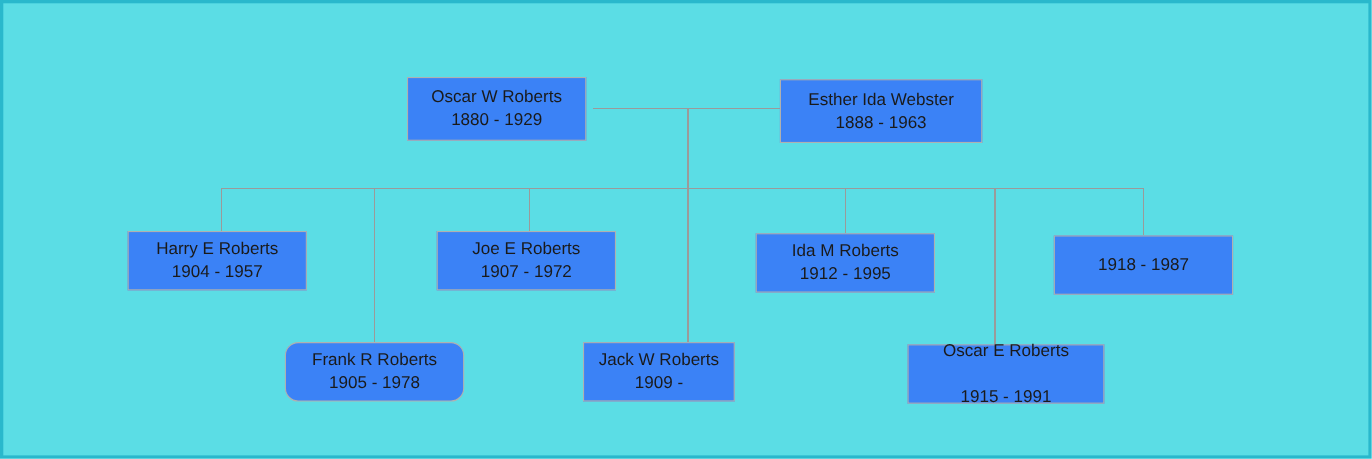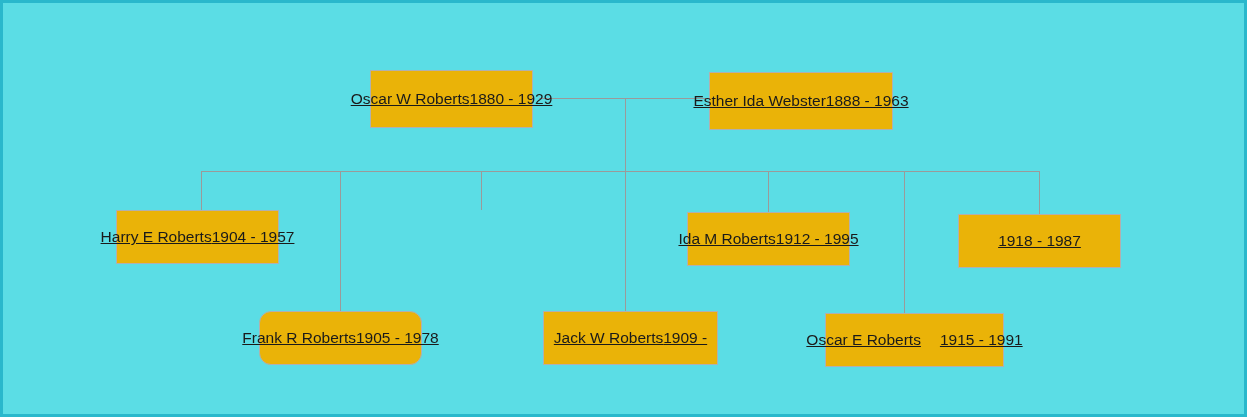--- a/index.html
+++ b/index.html
@@ -27,18 +27,17 @@
   }
   .node {
     position: absolute;
-    background: #eab308;
+    background: #3b82f6;
     border: 1px solid #B0B0B0;
     box-sizing: border-box;
     display: flex;
-    flex-direction: row;
+    flex-direction: column;
     align-items: center;
     justify-content: center;
     color: #1a1a1a;
     font-size: 15.5px;
     line-height: 1.38;
     white-space: nowrap;
-    text-decoration: underline;
   }
   .node .nm { font-size: 15.5px; }
   .node .dt { font-size: 15.5px; }

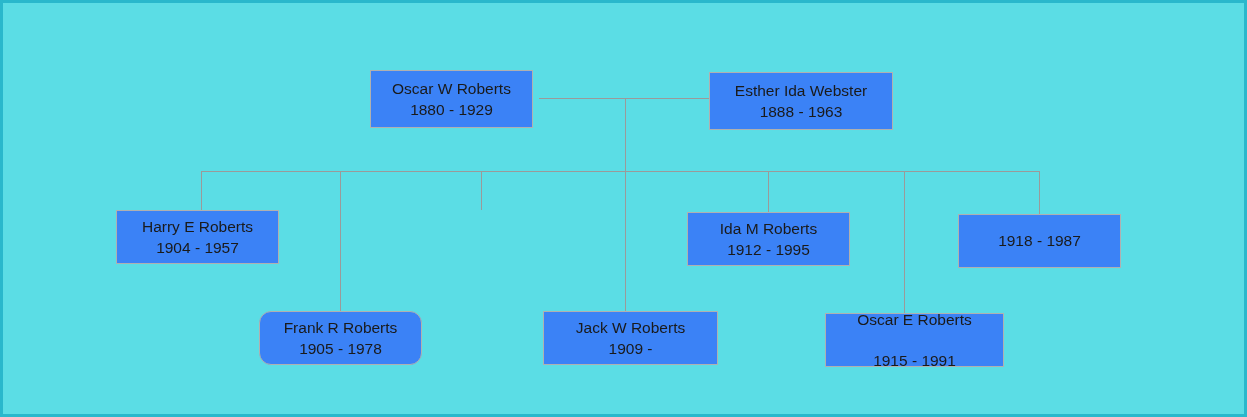--- a/index.html
+++ b/index.html
@@ -85,6 +85,10 @@
     <span class="dt">1904 - 1957</span>
   </div>
 
+  <div class="node" style="left:394px; top:207px; width:163px; height:54px;">
+    <span class="nm">Joe E Roberts</span>
+    <span class="dt">1907 - 1972</span>
+  </div>
 
   <div class="node" style="left:684px; top:209px; width:163px; height:54px;text-align:right;">
     <span class="nm">Ida M Roberts</span>

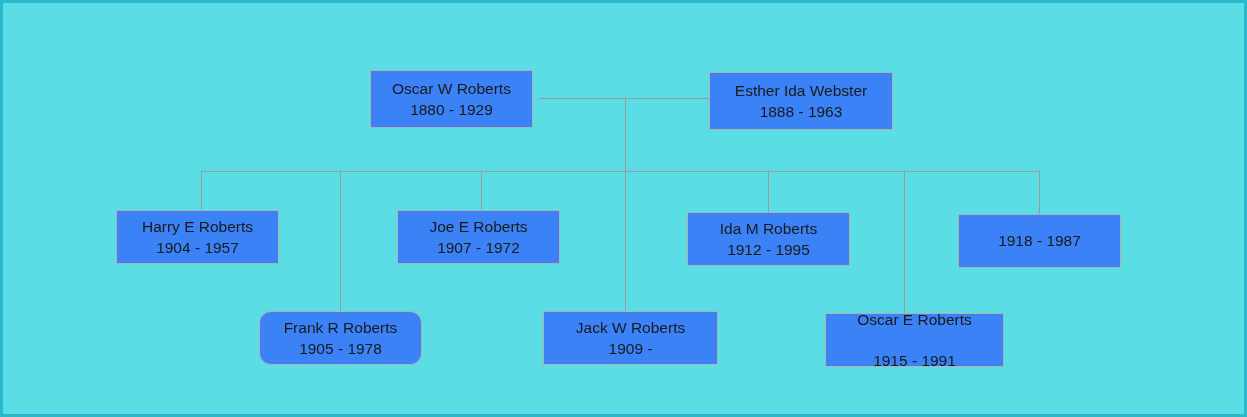--- a/index.html
+++ b/index.html
@@ -104,7 +104,7 @@
     <span class="dt">1905 - 1978</span>
   </div>
 
-  <div class="node" style="left:540px; top:308px; width:175px; height:54px;">
+  <div class="node" style="left:527px; top:308px; width:138px; height:54px;">
     <span class="nm">Jack W Roberts</span>
     <span class="dt">1909 -</span>
   </div>

